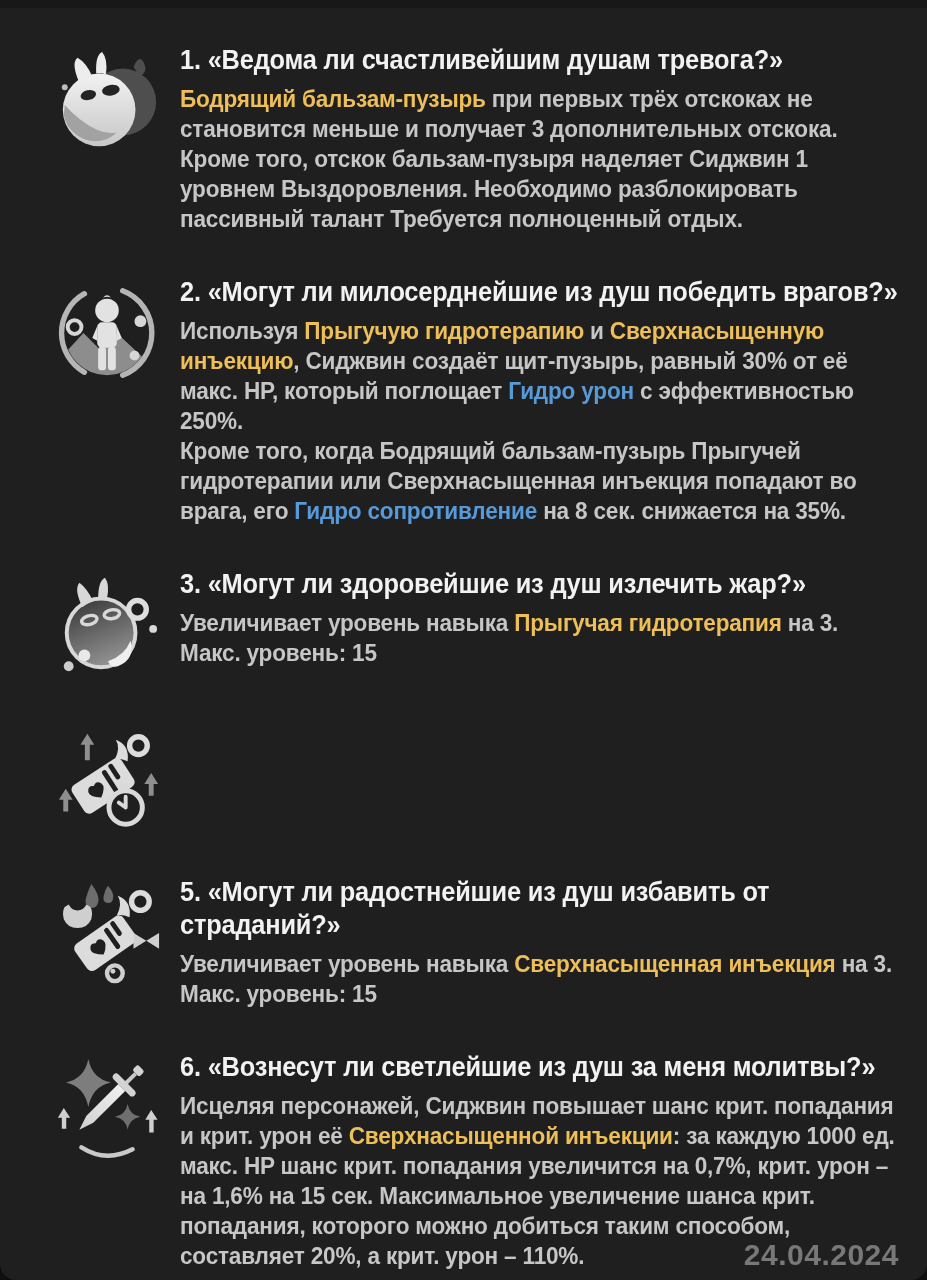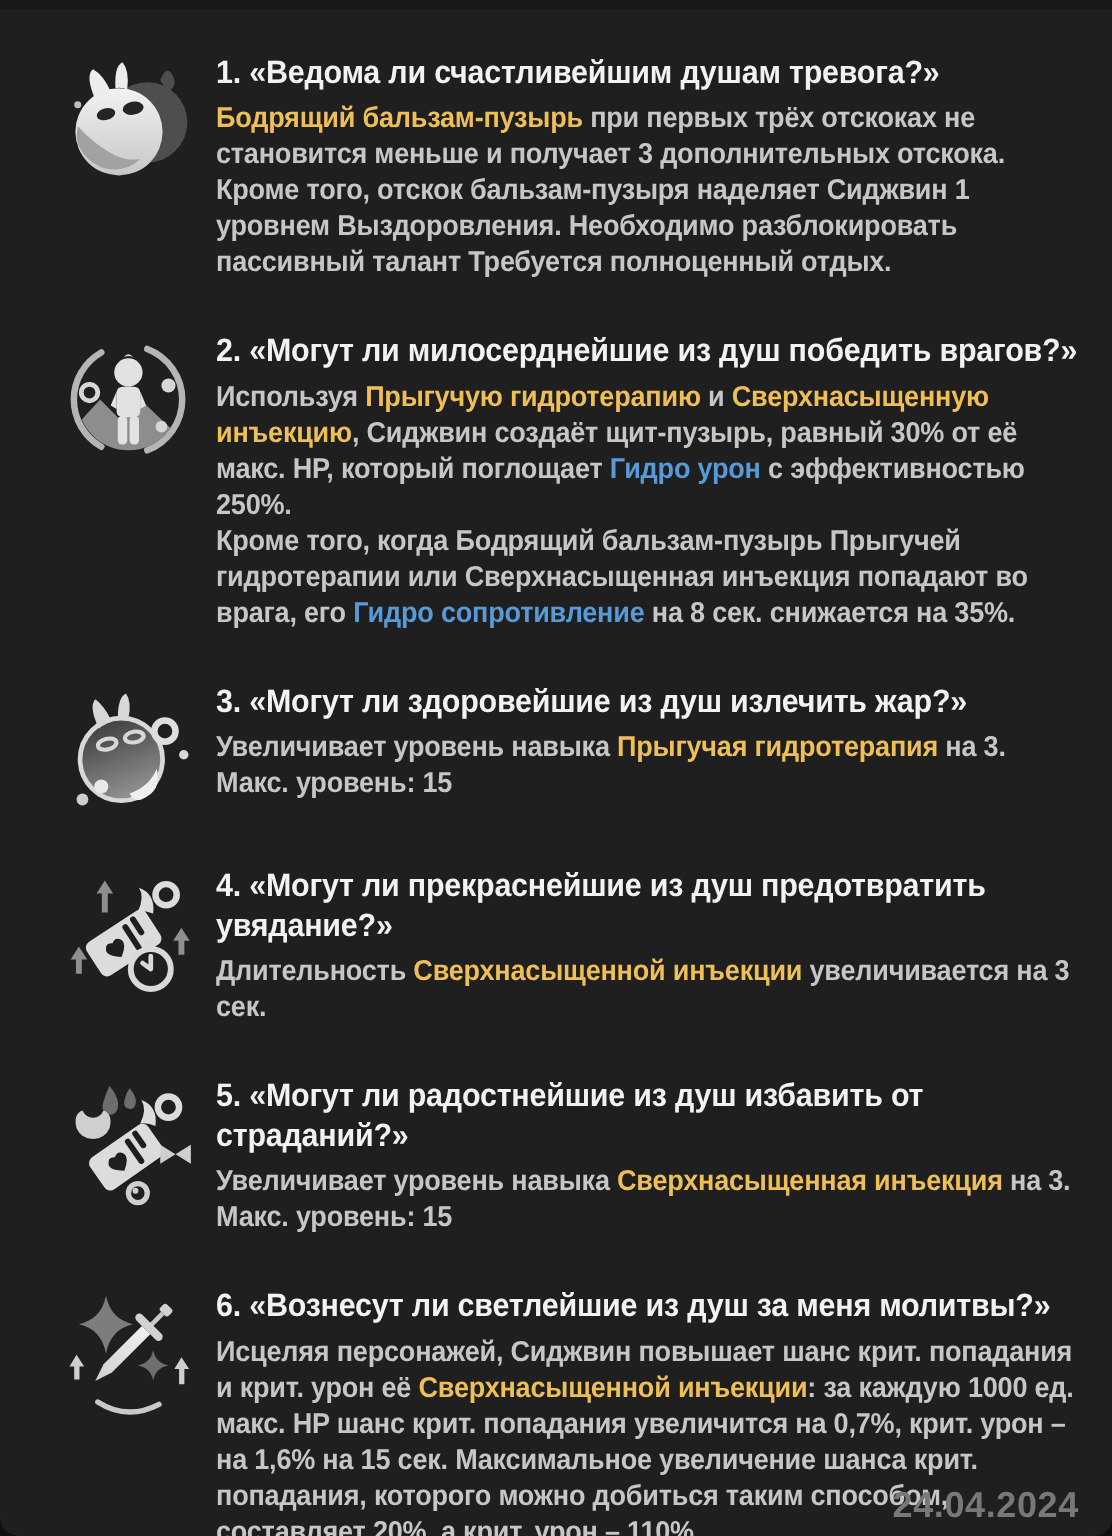--- a/index.html
+++ b/index.html
@@ -158,12 +158,6 @@
         </g>
       </svg>
     </div>
-    <div class="text-col">
-      <div class="squeeze">
-        <h2 class="c-title">4. «Могут ли прекраснейшие из душ предотвратить увядание?»</h2>
-        <div class="c-body"><span>Длительность </span><span class="gold">Сверхнасыщенной инъекции</span><span> увеличивается на 3 сек.</span></div>
-      </div>
-    </div>
   </div>
 
   <div class="section">

